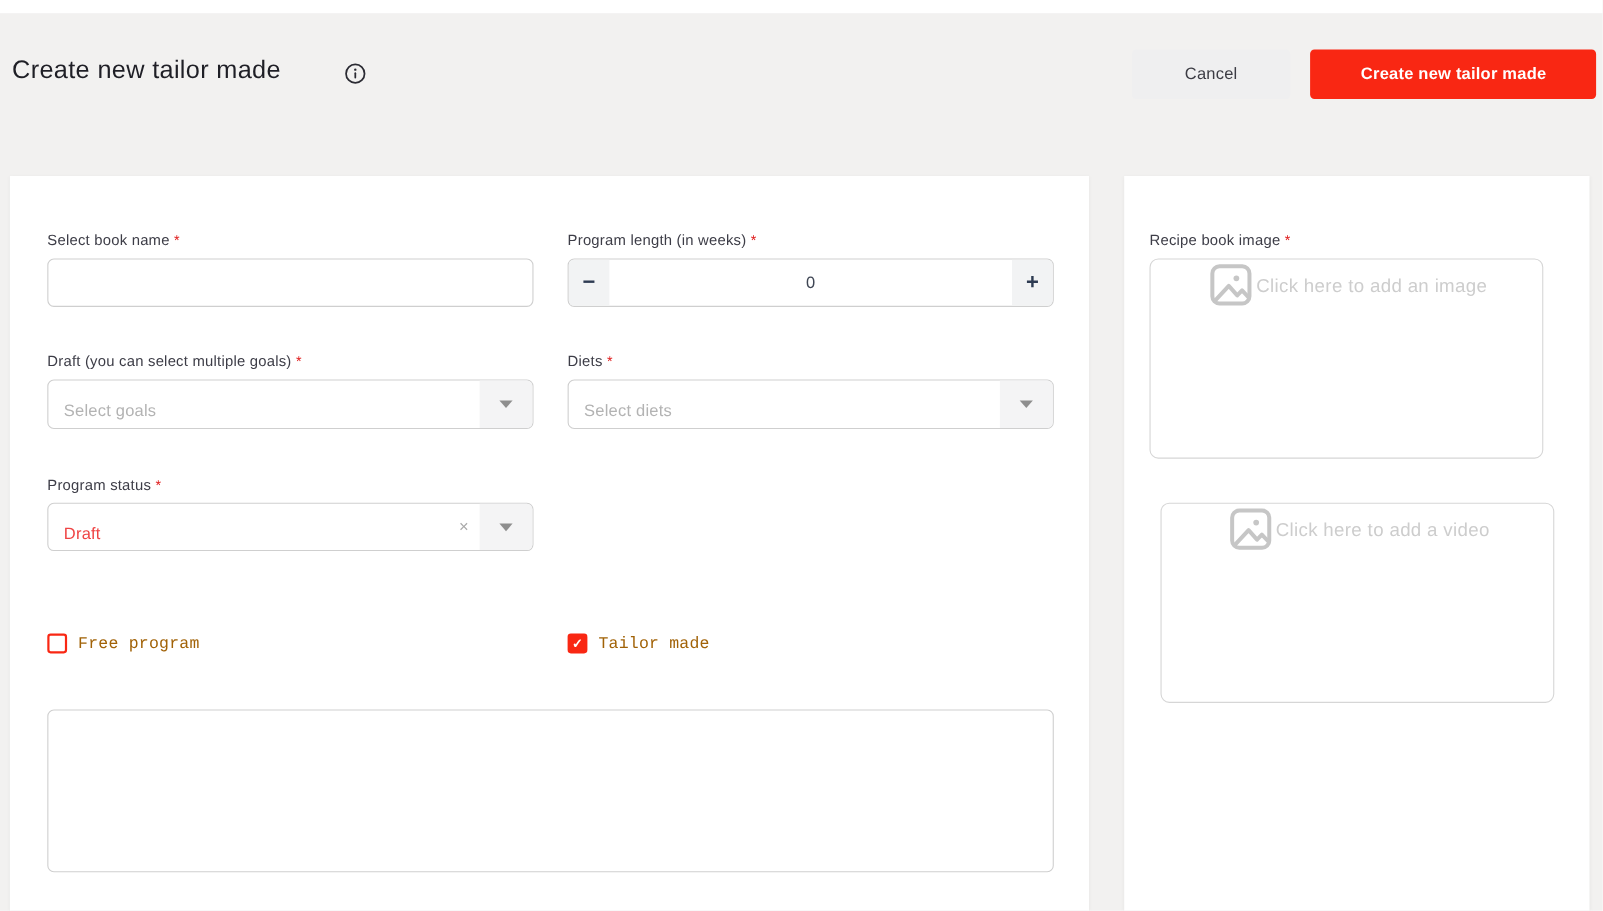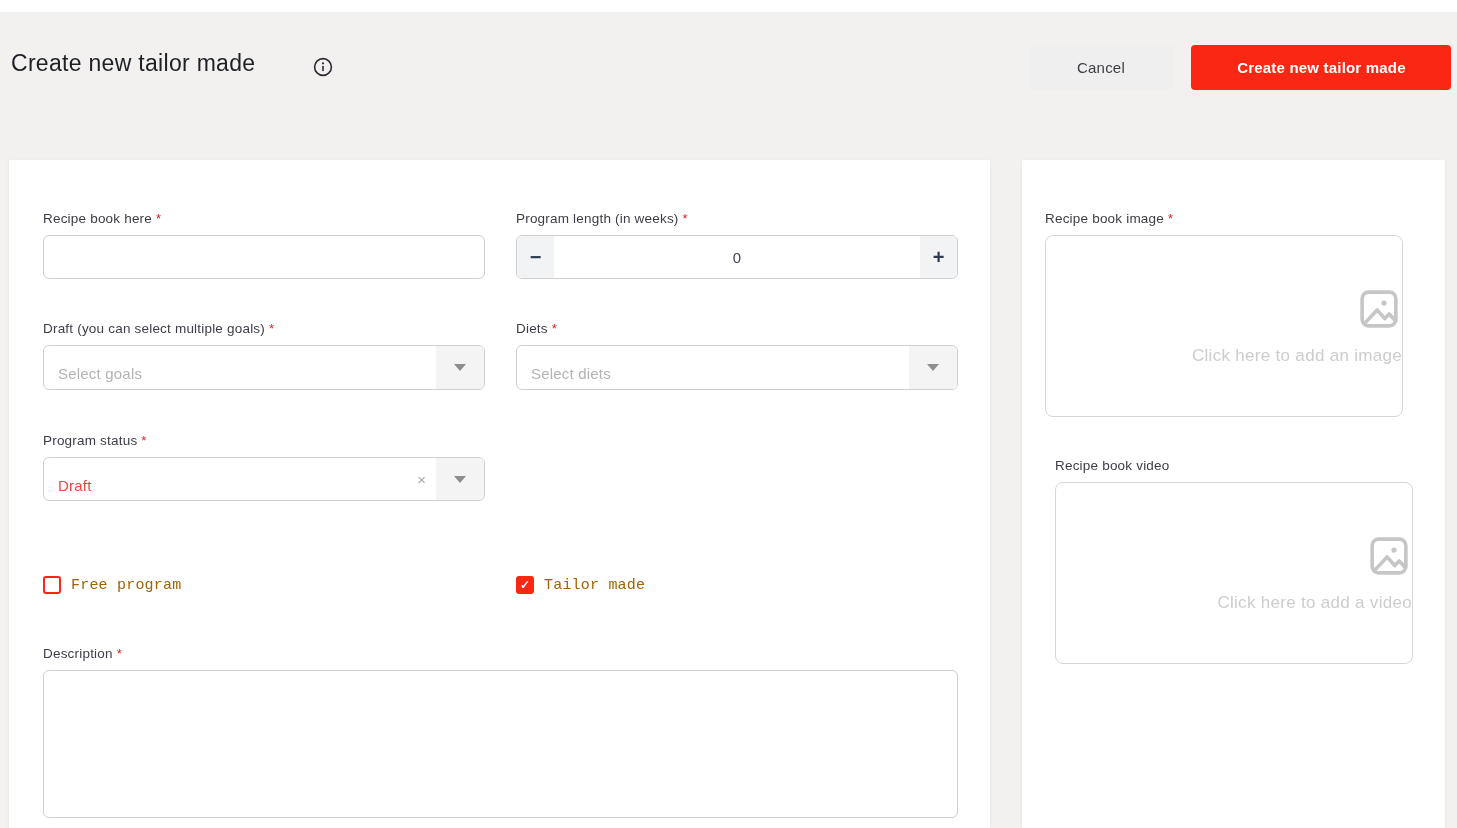--- a/index.html
+++ b/index.html
@@ -140,7 +140,7 @@
 <section class="card card-left">
 
   <div class="field f-name">
-    <span class="lbl"><span>Recipe book here</span><span class="req">*</span></span>
+    <span class="lbl"><span>Select book name</span><span class="req">*</span></span>
     <input class="text-input" type="text" value="" style="">
   </div>
 

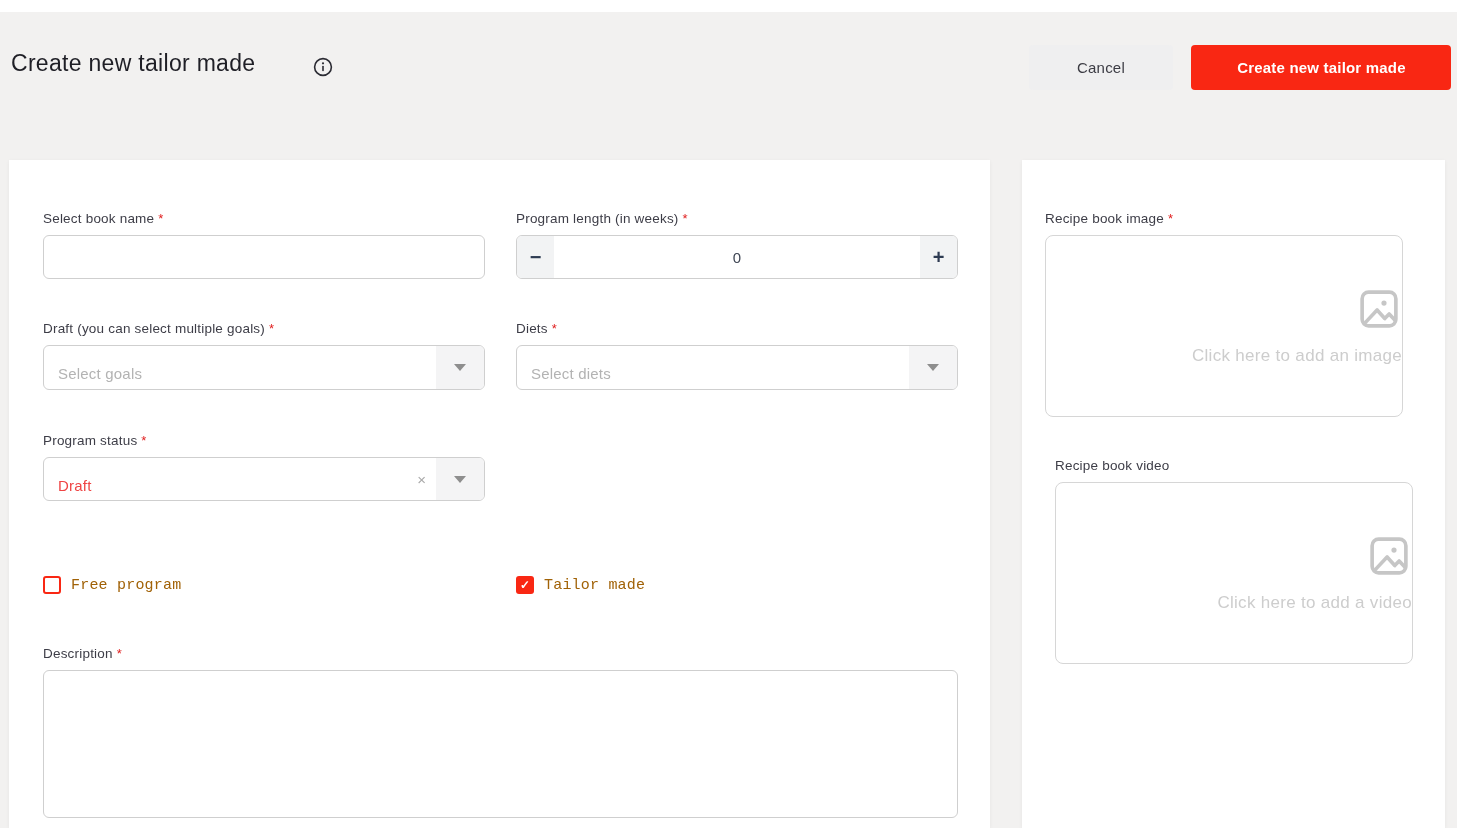--- a/index.html
+++ b/index.html
@@ -102,7 +102,7 @@
   
   .dropzone {
     width:358px; height:182px; border:1px solid #d6d6d6; border-radius:8px;
-    display:flex; flex-direction:column; align-items:flex-end; justify-content:center;
+    display:flex; flex-direction:row; align-items:flex-start; justify-content:center;
     cursor:pointer; background:#ffffff;
   }
   .dropzone .dz-text { margin-top:14px; font-size:17px; color:#cdcdcd; letter-spacing:0.3px; }

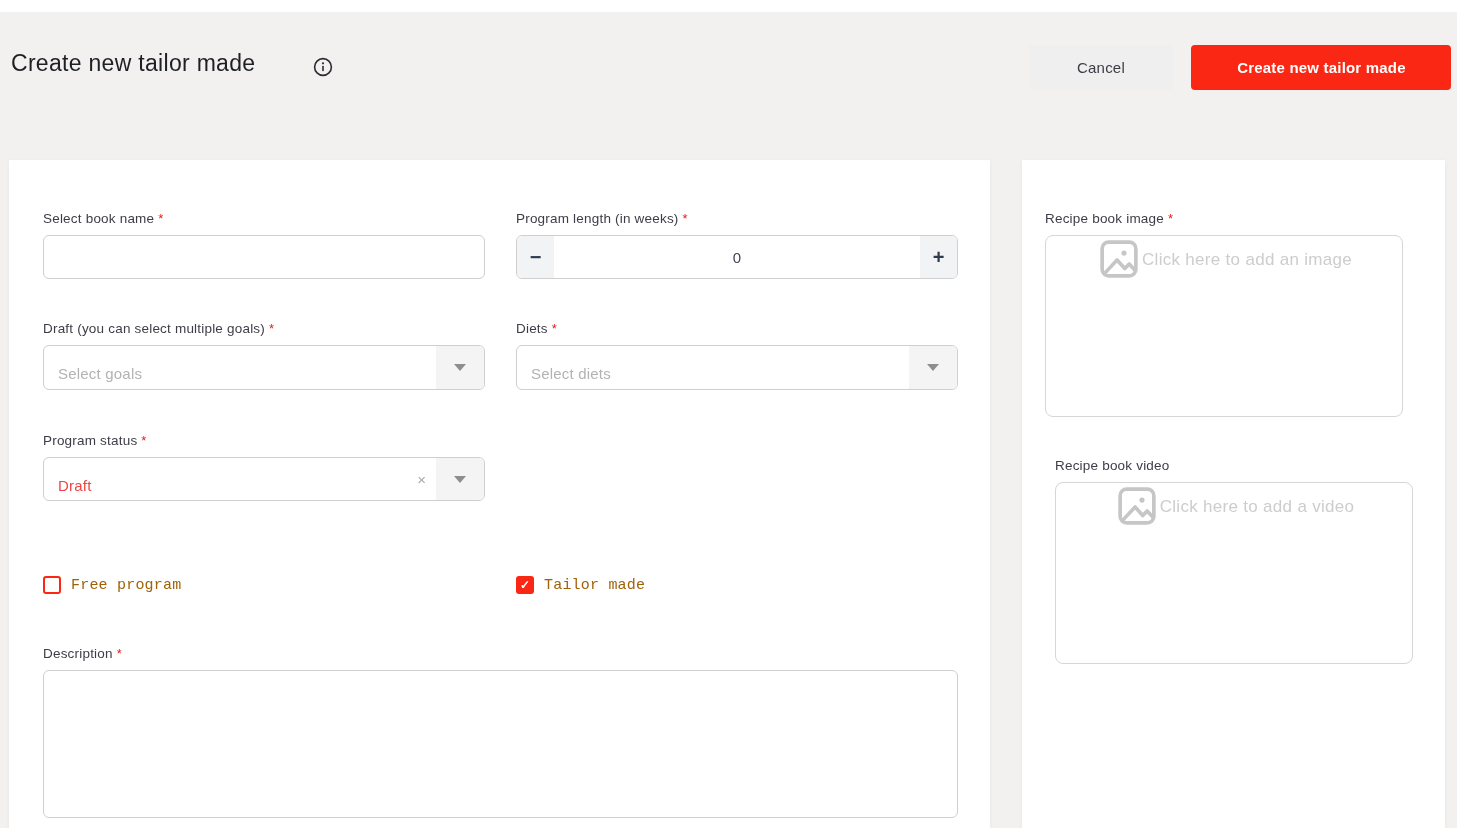--- a/index.html
+++ b/index.html
@@ -216,7 +216,6 @@
   </div>
 
   <div class="field f-video">
-    <span class="lbl"><span>Recipe book video</span></span>
     <div class="dropzone">
       <svg width="46" height="46" viewBox="0 0 24 24">
         <rect x="3.2" y="3.2" width="17.6" height="17.6" rx="3.4" fill="none" stroke="#c6c6c6" stroke-width="1.9"></rect>

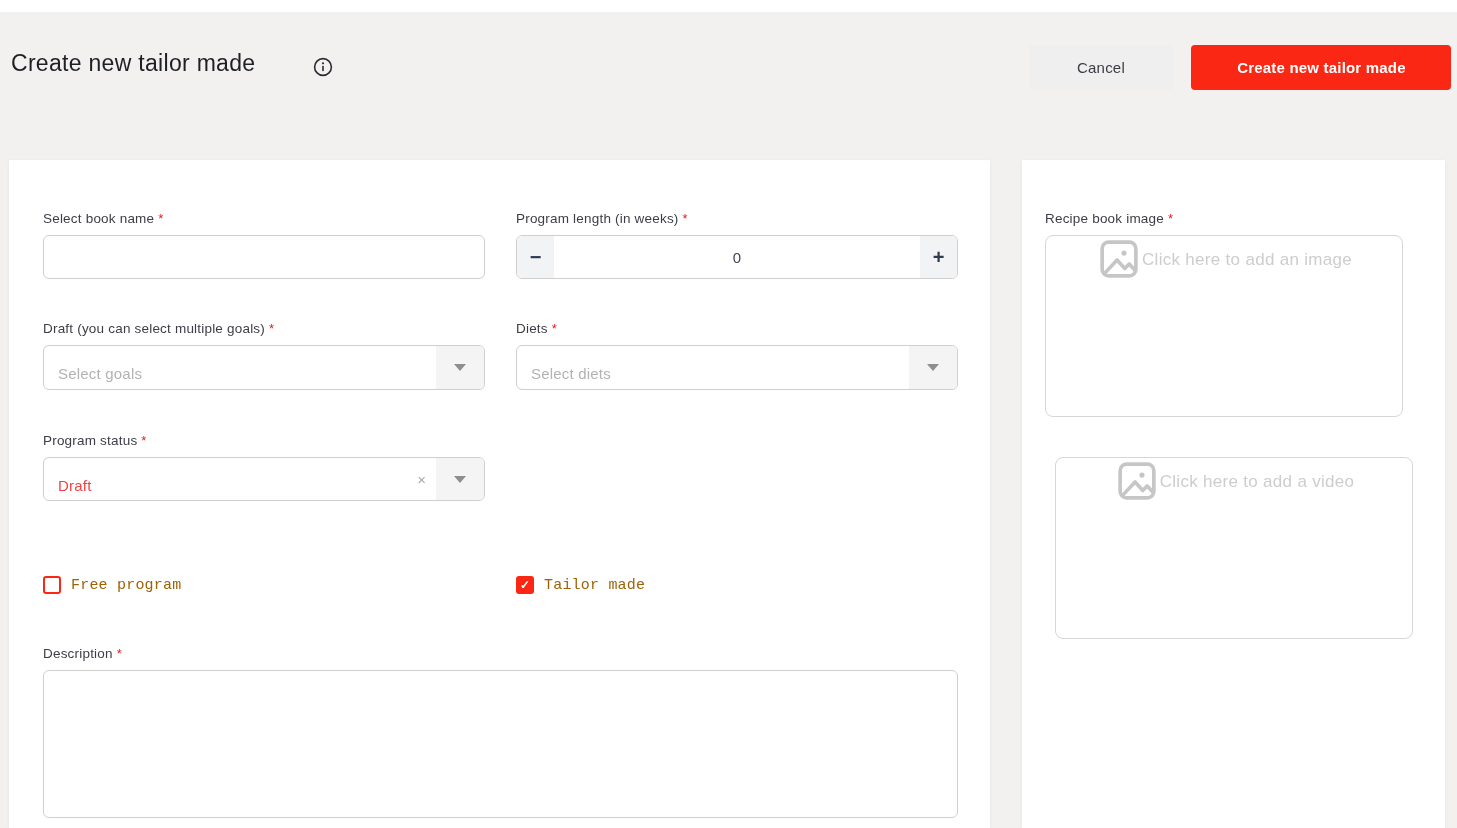--- a/index.html
+++ b/index.html
@@ -195,7 +195,6 @@
   </div>
 
   <div class="field f-desc">
-    <span class="lbl"><span>Description</span><span class="req">*</span></span>
     <textarea class="text-area" style=""></textarea>
   </div>
 

